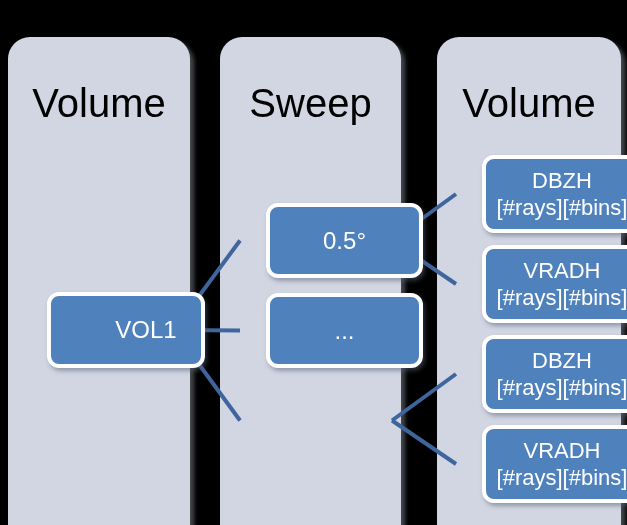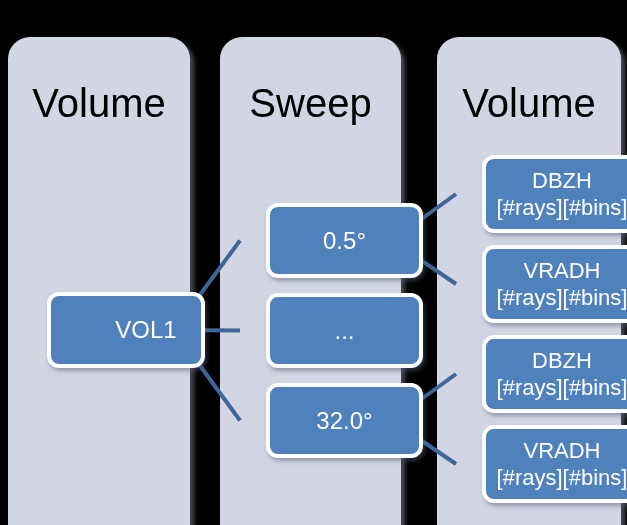--- a/index.html
+++ b/index.html
@@ -110,9 +110,6 @@
   <div class="node node-sweep node-sweep-2">
     <span>...</span>
   </div>
-  <div class="node node-sweep node-sweep-3">
-    <span>32.0°</span>
-  </div>
 
   <div class="node node-dataset node-dataset-1">
     <span>DBZH</span>

